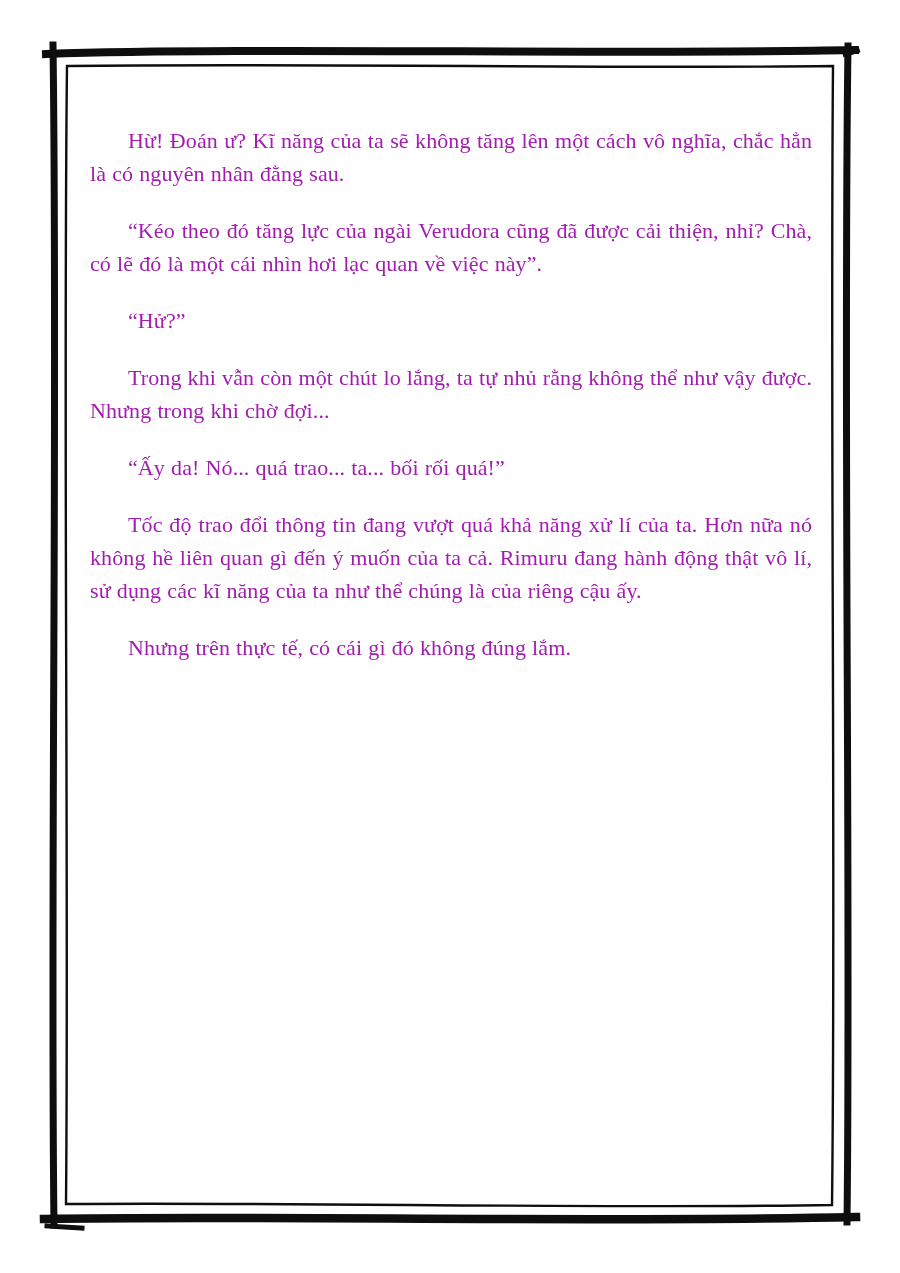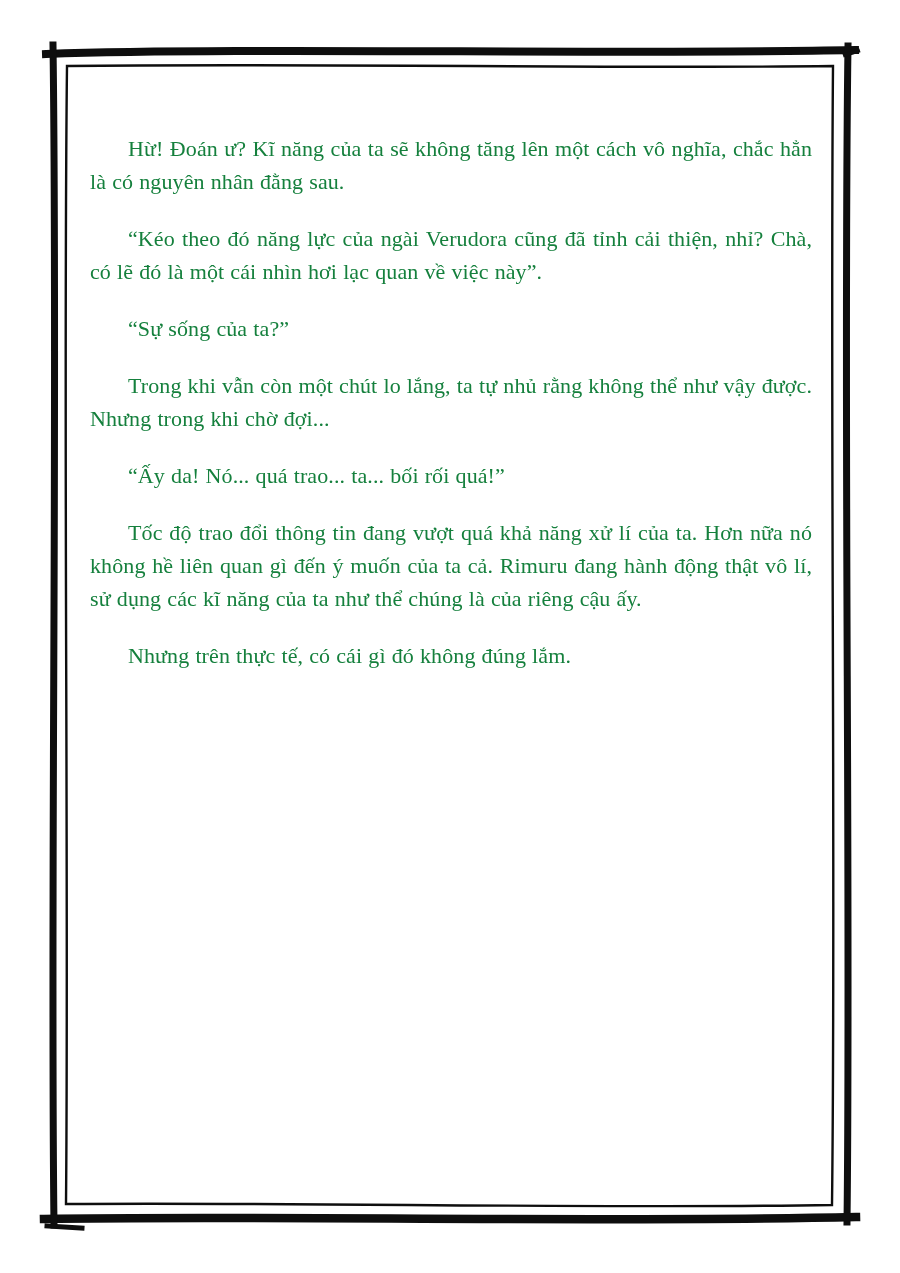--- a/index.html
+++ b/index.html
@@ -26,9 +26,9 @@
   .content {
     position: absolute;
     left: 90px;
-    top: 132px;
+    top: 124px;
     width: 722px;
-    color: #15803d;
+    color: #a21caf;
   }
   .content p {
     margin: 0 0 24px 0;

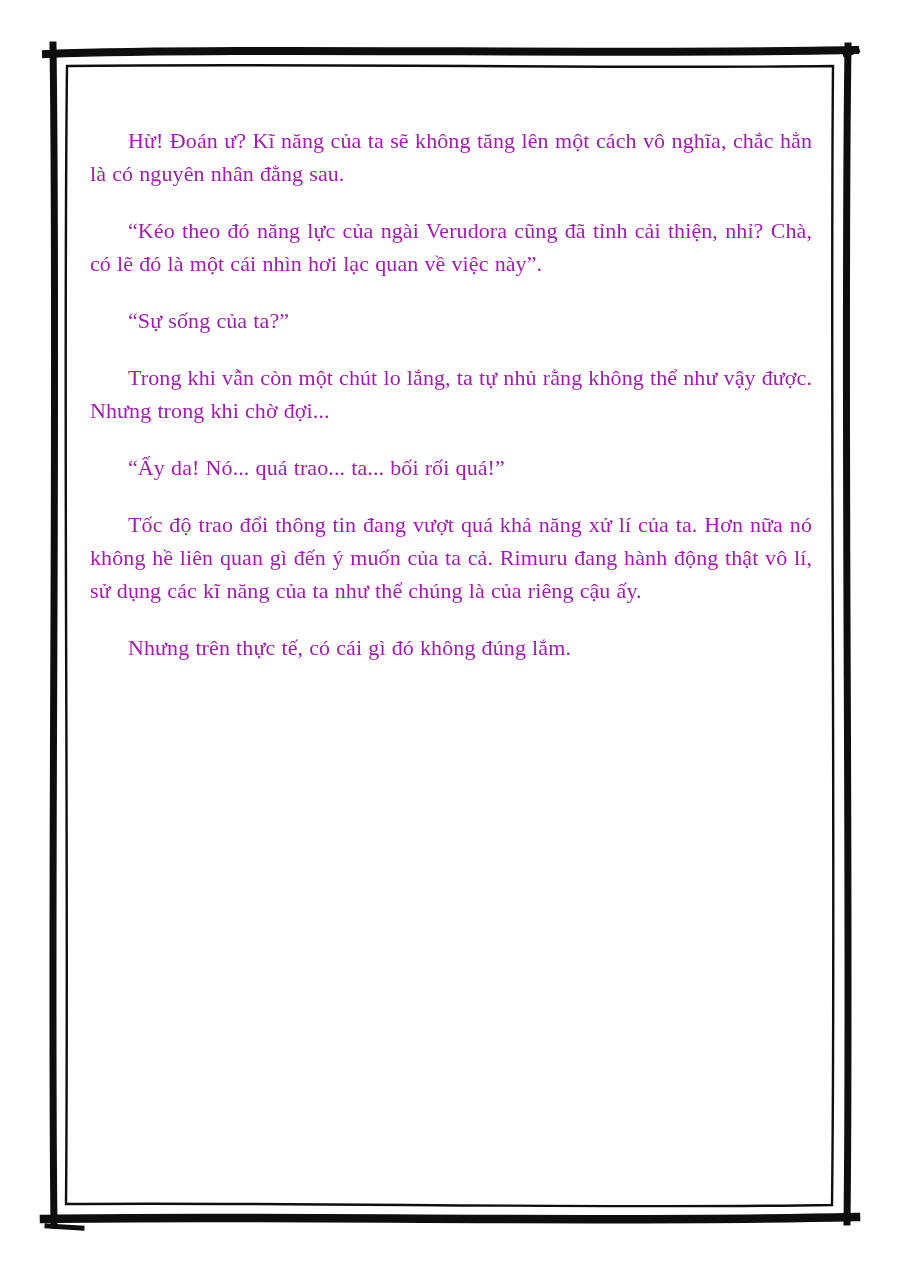--- a/index.html
+++ b/index.html
@@ -65,7 +65,7 @@
 
   <div class="content">
     <p>Hừ! Đoán ư? Kĩ năng của ta sẽ không tăng lên một cách vô nghĩa, chắc hẳn là có nguyên nhân đằng sau.</p>
-    <p>“Kéo theo đó năng lực của ngài Verudora cũng đã tỉnh cải thiện, nhỉ? Chà, có lẽ đó là một cái nhìn hơi lạc quan về việc này”.</p>
+    <p>“Kéo theo đó tăng lực của ngài Verudora cũng đã được cải thiện, nhỉ? Chà, có lẽ đó là một cái nhìn hơi lạc quan về việc này”.</p>
     <p>“Sự sống của ta?”</p>
     <p>Trong khi vẫn còn một chút lo lắng, ta tự nhủ rằng không thể như vậy được. Nhưng trong khi chờ đợi...</p>
     <p>“Ấy da! Nó... quá trao... ta... bối rối quá!”</p>

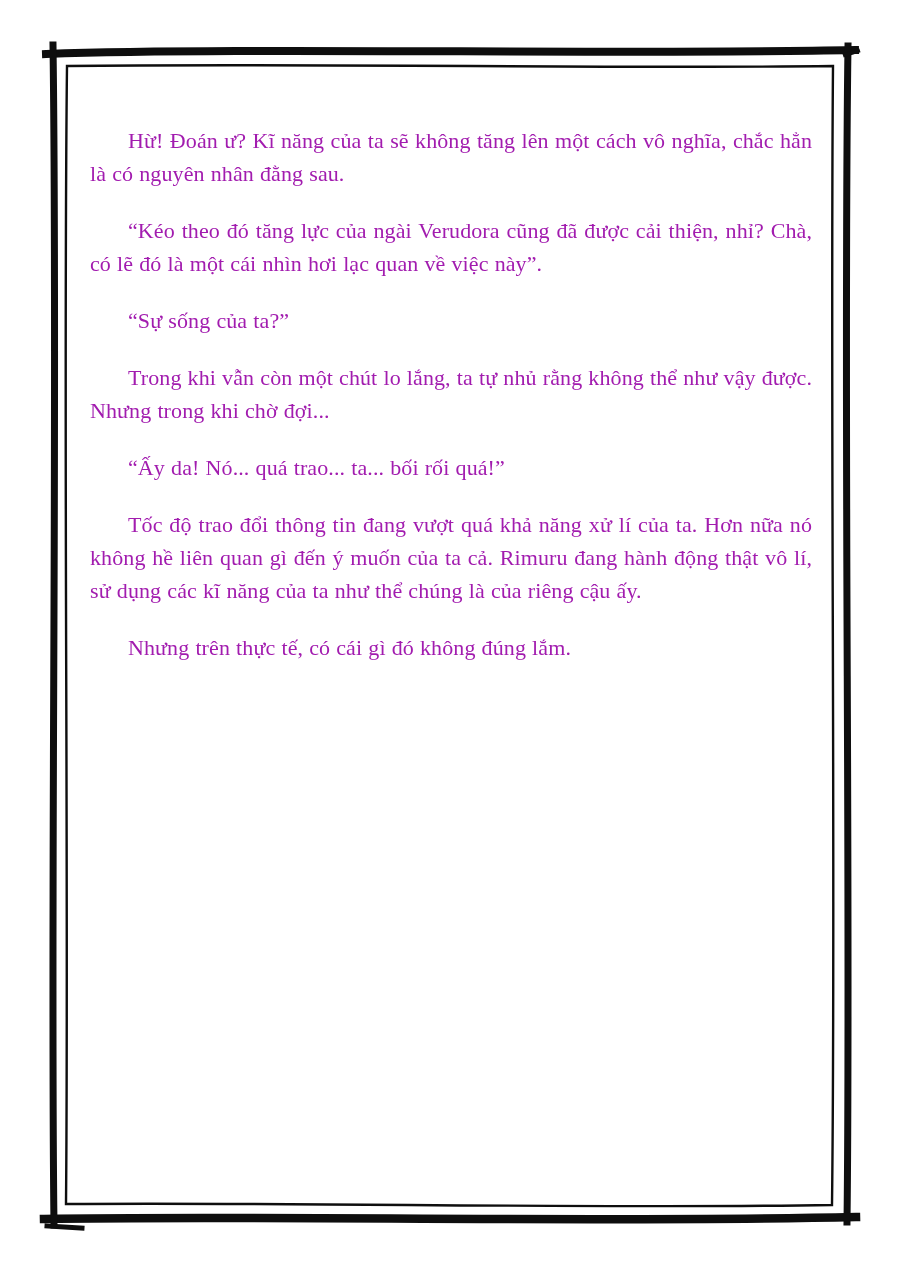--- a/index.html
+++ b/index.html
@@ -66,6 +66,7 @@
   <div class="content">
     <p>Hừ! Đoán ư? Kĩ năng của ta sẽ không tăng lên một cách vô nghĩa, chắc hẳn là có nguyên nhân đằng sau.</p>
     <p>“Kéo theo đó tăng lực của ngài Verudora cũng đã được cải thiện, nhỉ? Chà, có lẽ đó là một cái nhìn hơi lạc quan về việc này”.</p>
+    <p>“Hử?”</p>
     <p>“Sự sống của ta?”</p>
     <p>Trong khi vẫn còn một chút lo lắng, ta tự nhủ rằng không thể như vậy được. Nhưng trong khi chờ đợi...</p>
     <p>“Ấy da! Nó... quá trao... ta... bối rối quá!”</p>

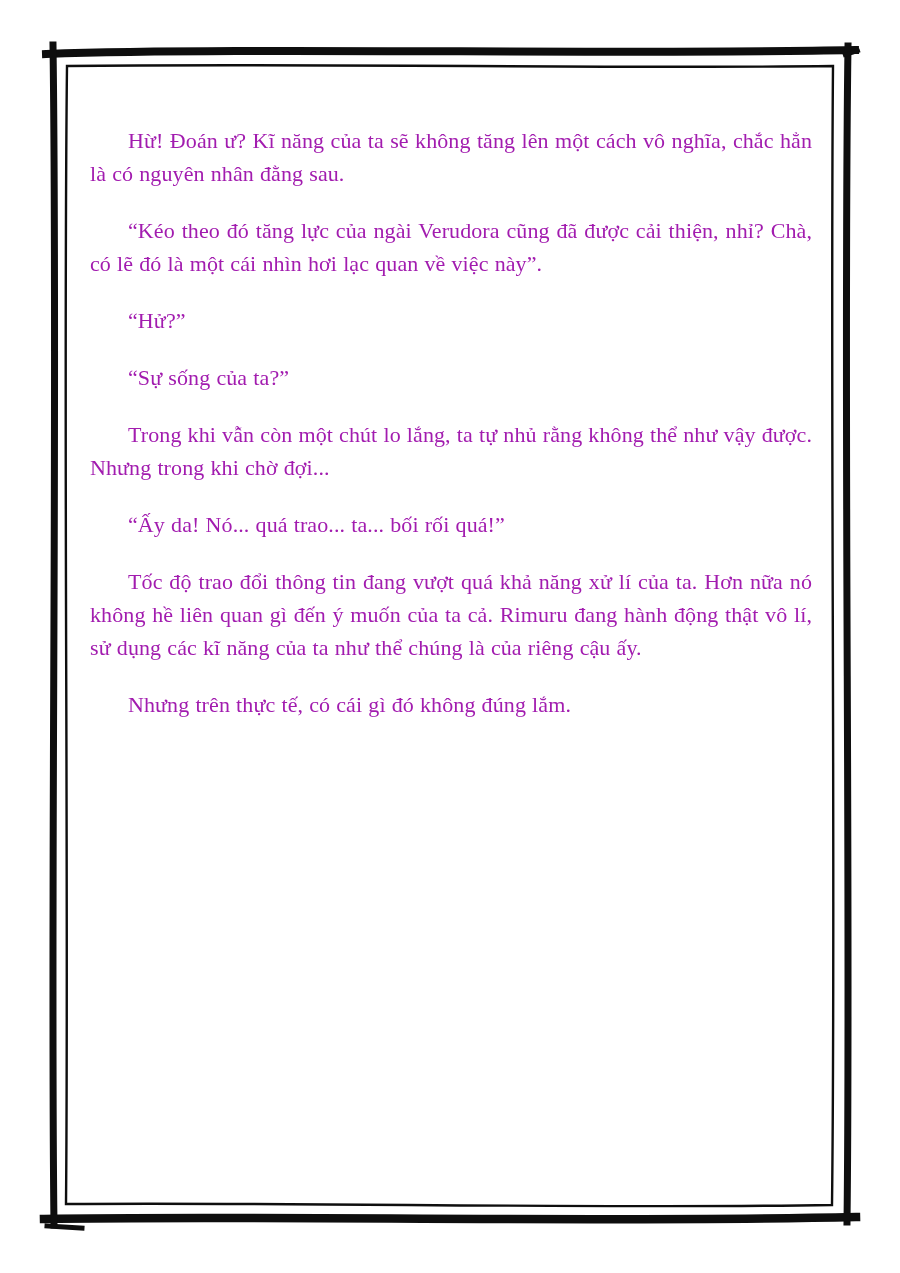--- a/index.html
+++ b/index.html
@@ -67,7 +67,6 @@
     <p>Hừ! Đoán ư? Kĩ năng của ta sẽ không tăng lên một cách vô nghĩa, chắc hẳn là có nguyên nhân đằng sau.</p>
     <p>“Kéo theo đó tăng lực của ngài Verudora cũng đã được cải thiện, nhỉ? Chà, có lẽ đó là một cái nhìn hơi lạc quan về việc này”.</p>
     <p>“Hử?”</p>
-    <p>“Sự sống của ta?”</p>
     <p>Trong khi vẫn còn một chút lo lắng, ta tự nhủ rằng không thể như vậy được. Nhưng trong khi chờ đợi...</p>
     <p>“Ấy da! Nó... quá trao... ta... bối rối quá!”</p>
     <p>Tốc độ trao đổi thông tin đang vượt quá khả năng xử lí của ta. Hơn nữa nó không hề liên quan gì đến ý muốn của ta cả. Rimuru đang hành động thật vô lí, sử dụng các kĩ năng của ta như thể chúng là của riêng cậu ấy.</p>

